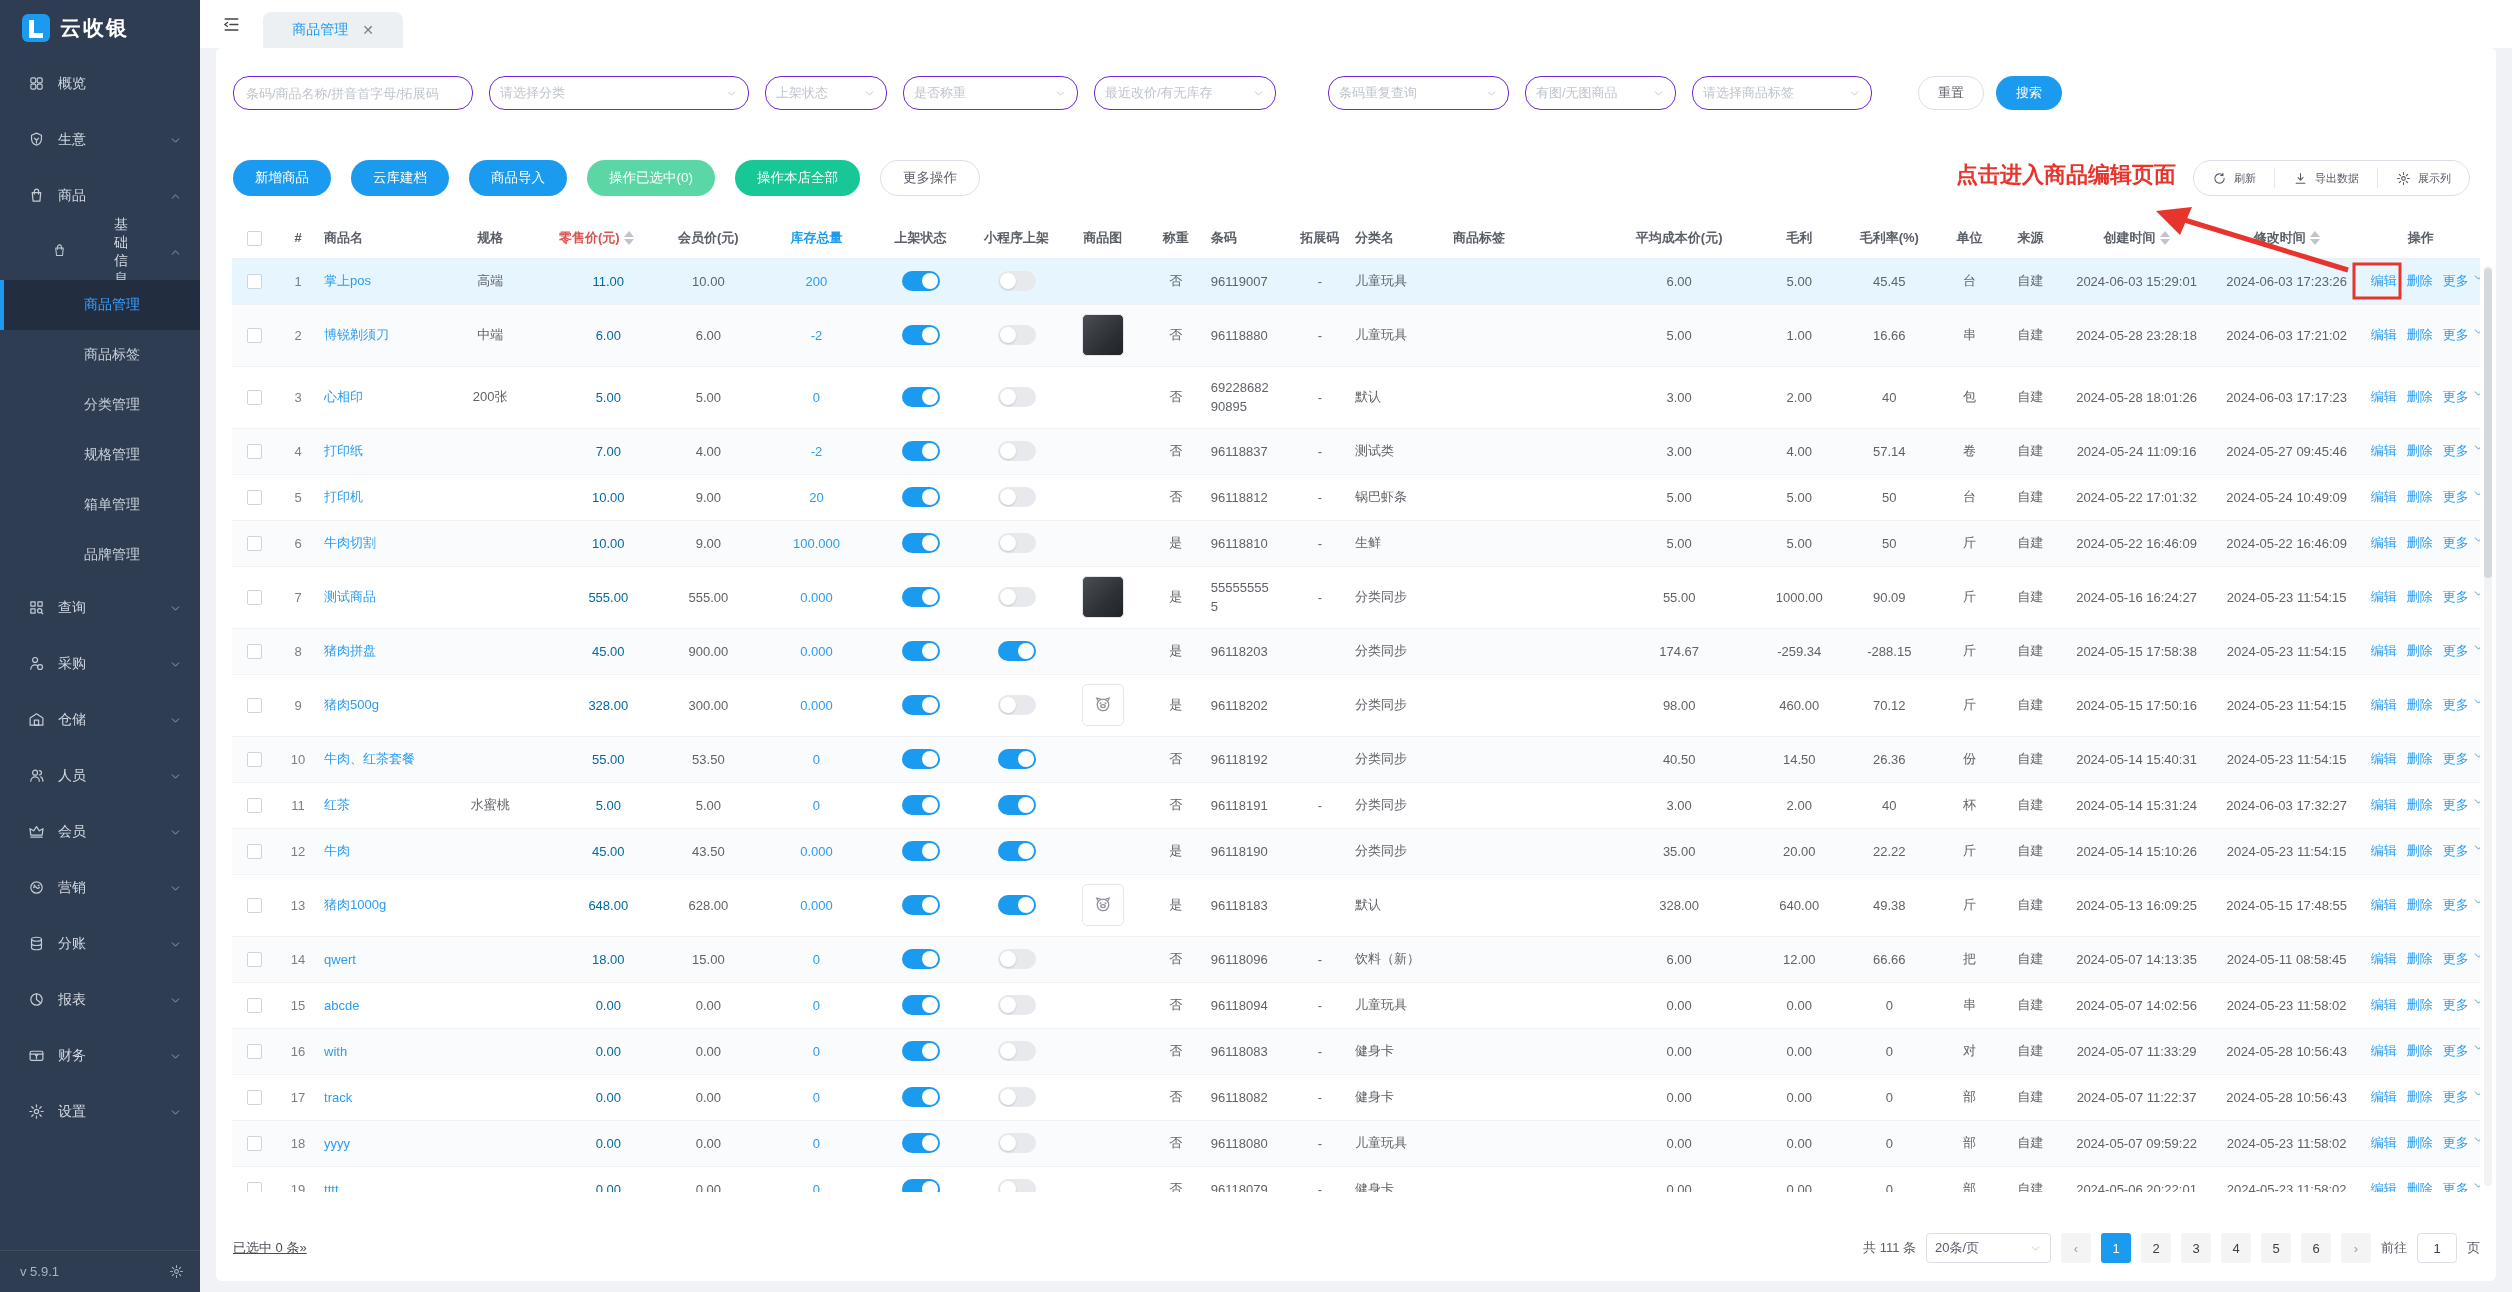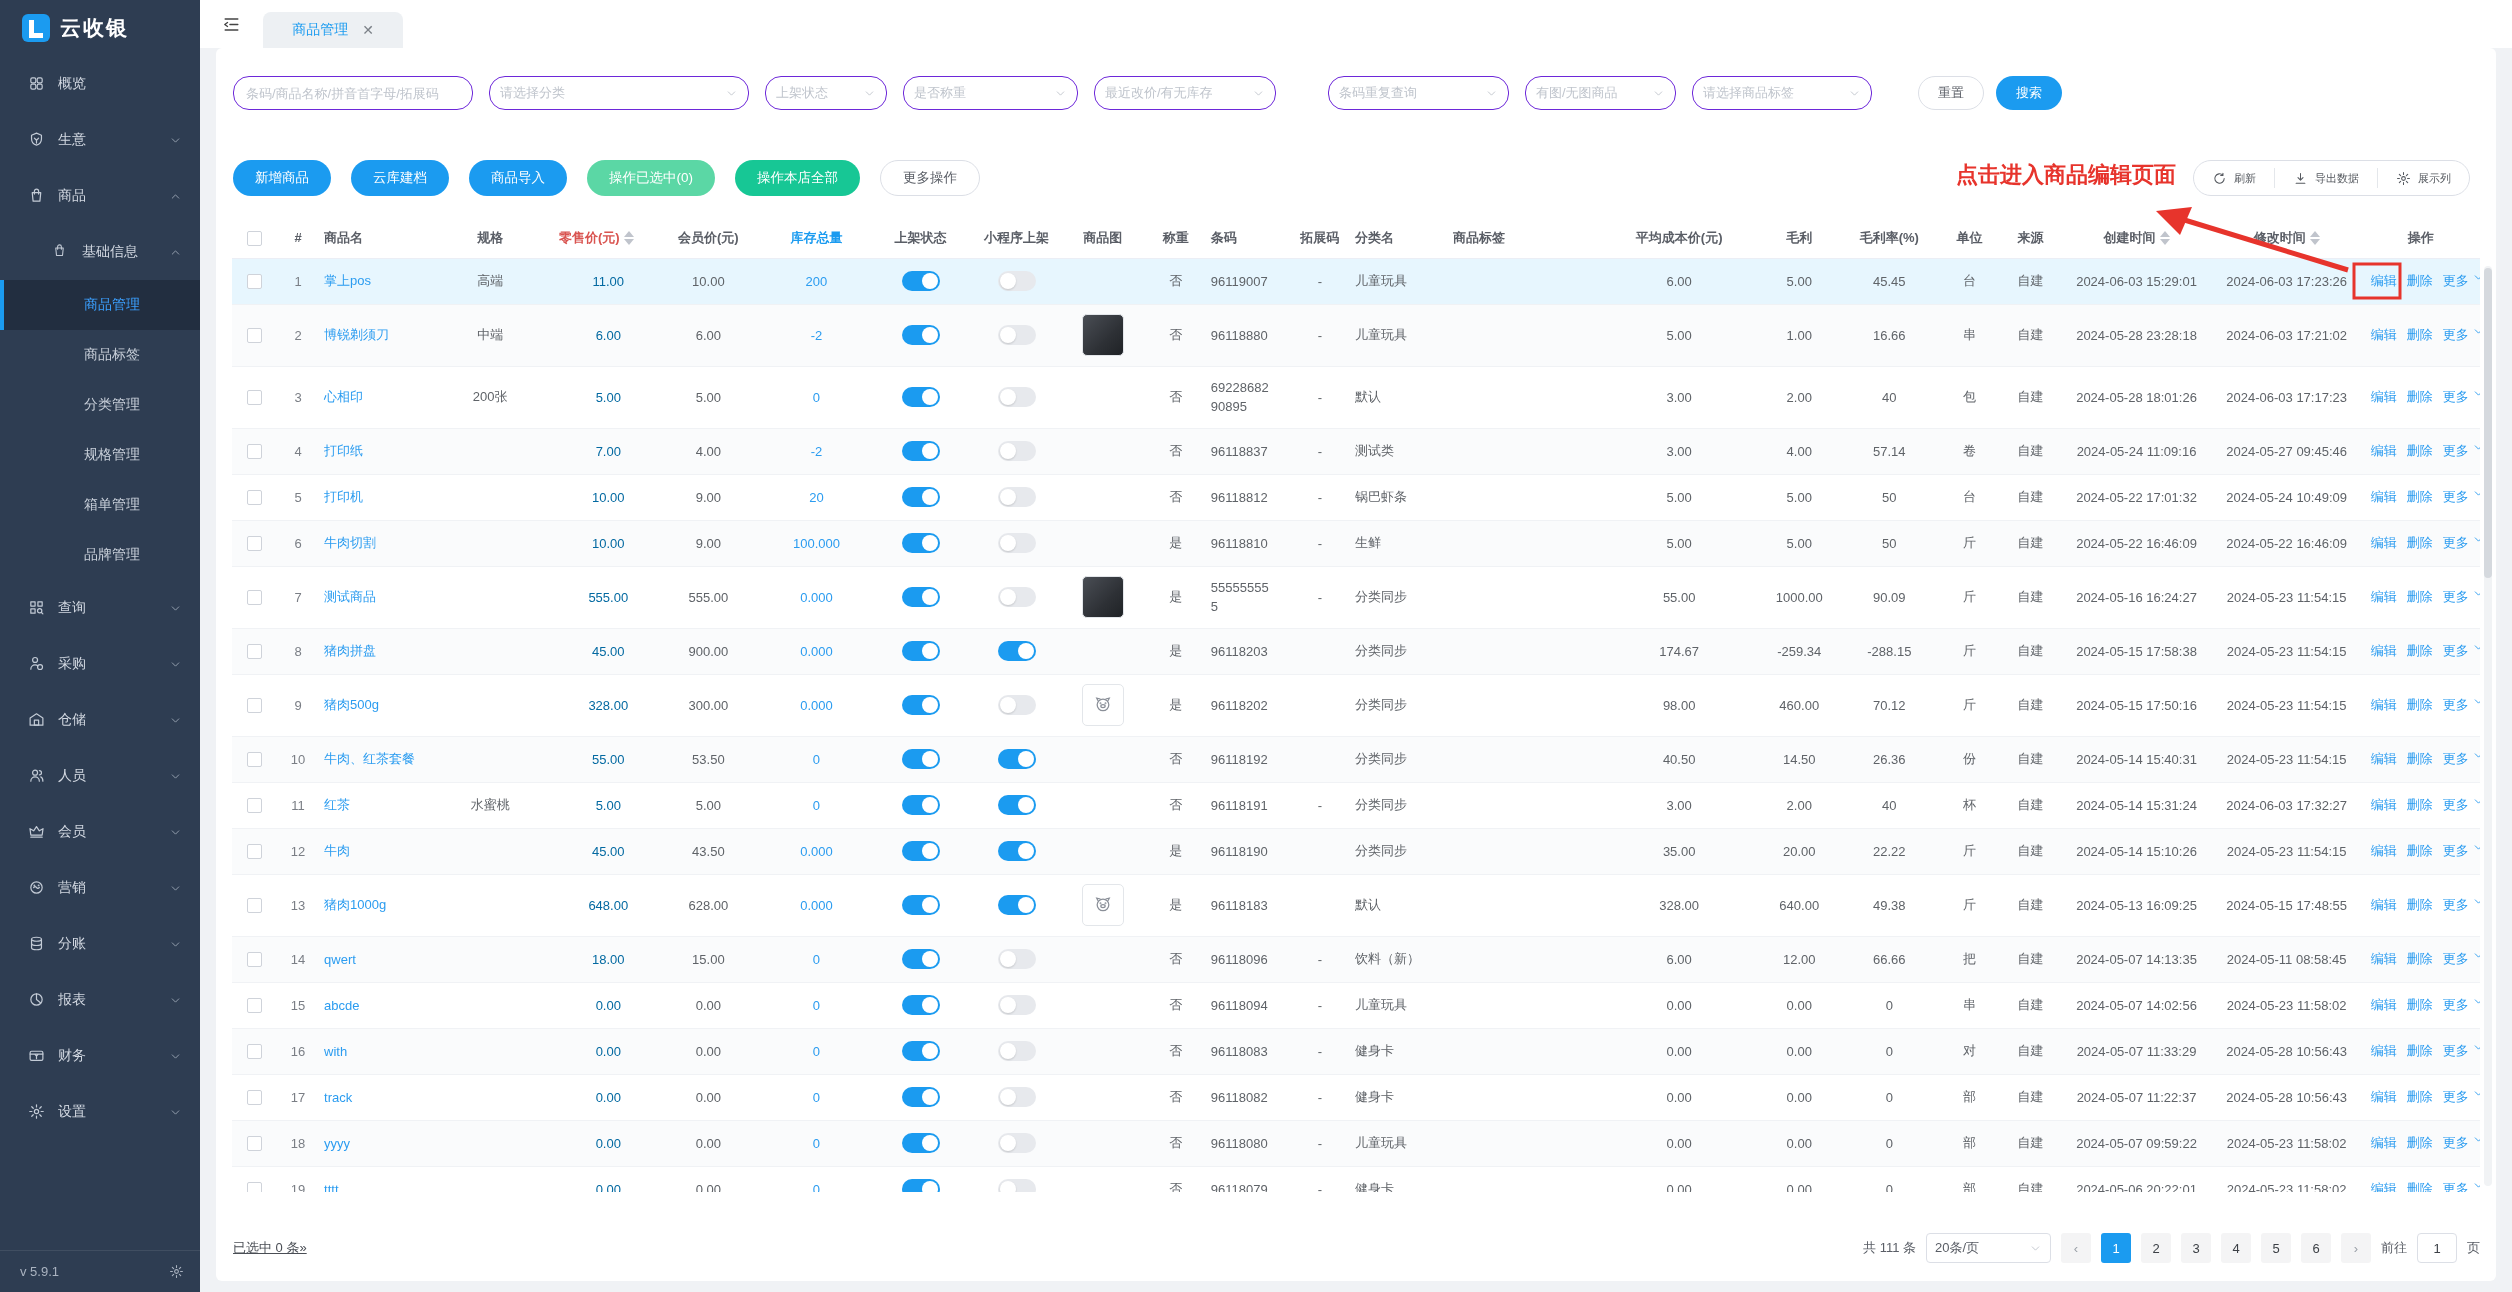--- a/index.html
+++ b/index.html
@@ -18,7 +18,7 @@
   .m-item .ic{width:18px;height:18px;margin-right:12px;display:inline-flex;color:#c3cbd6;}
   .m-item .lbl{flex:1;}
   .m-item .chev{color:#9aa5b3;display:inline-flex;}
-  .m-item.sub1{padding-left:52px;}
+  .m-item.sub1{padding-left:52px;gap:32px;}
   .m-item.sub2{height:50px;padding-left:84px;color:#c9d0da;}
   .m-item.sub2.selected{background:#222e40;color:#3ba0ff;}
   .m-item.sub2.selected::before{content:"";position:absolute;left:0;top:0;bottom:0;width:4px;background:#1b9bf0;}

